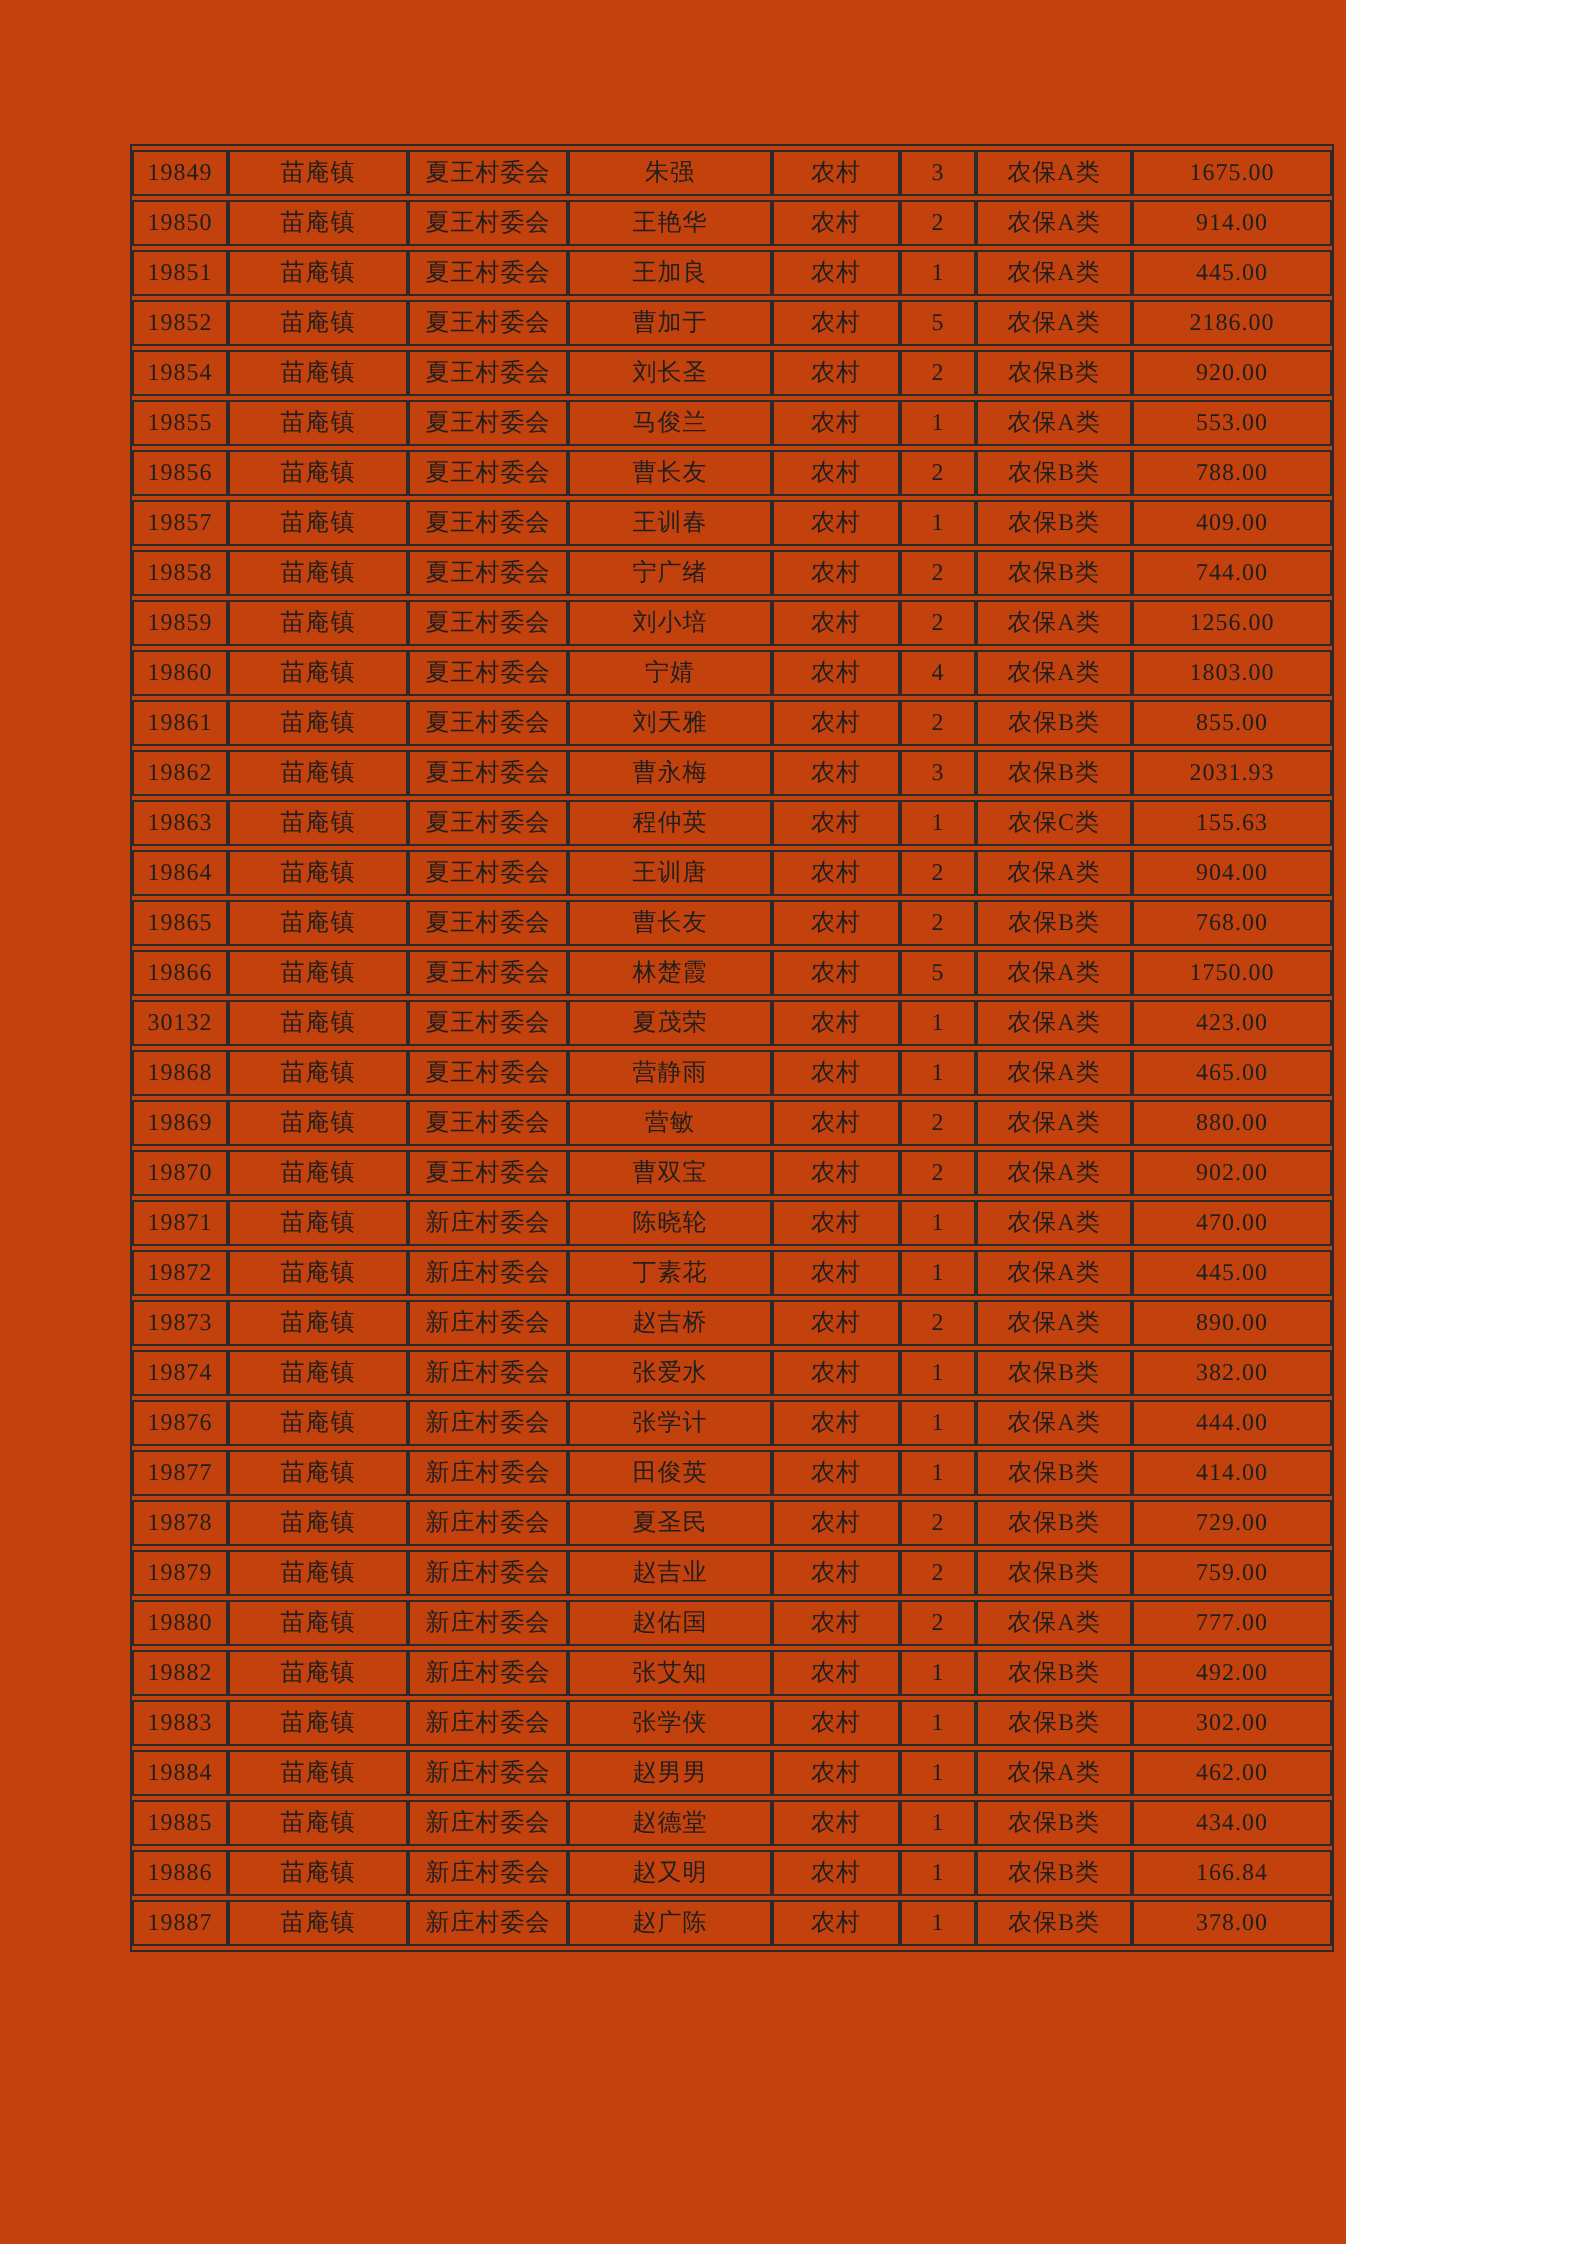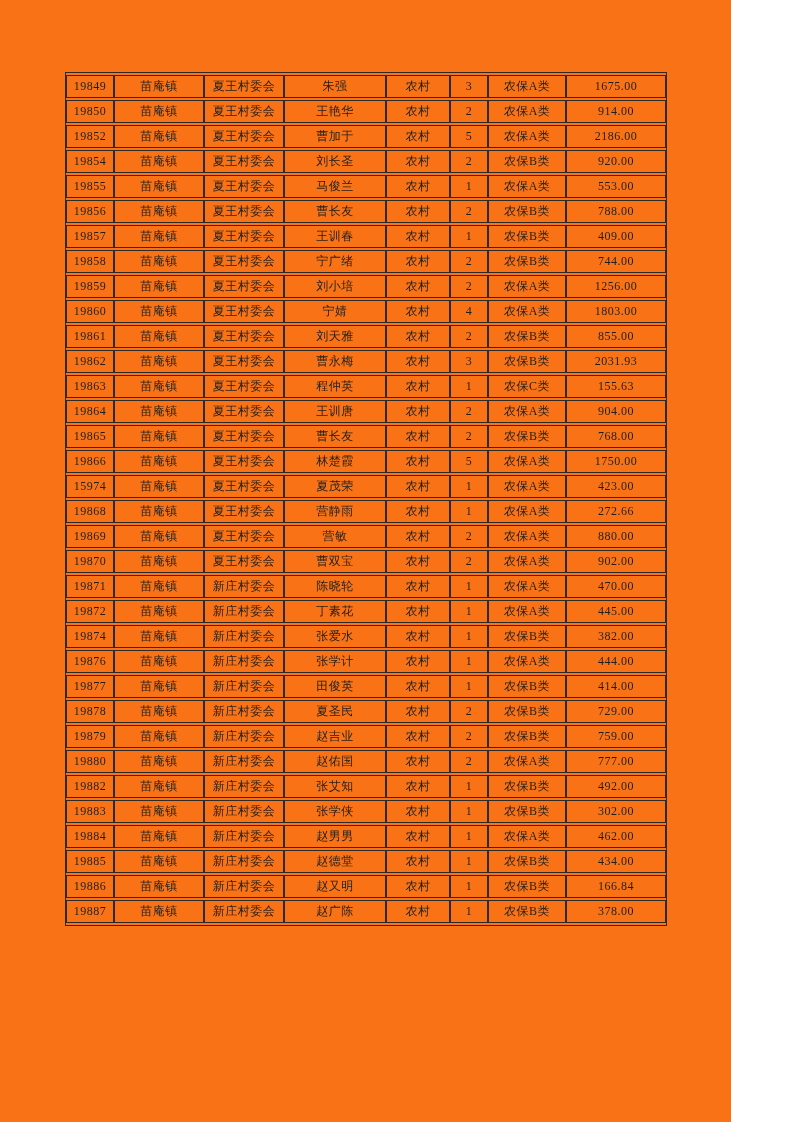--- a/index.html
+++ b/index.html
@@ -10,8 +10,8 @@
   }
   .page {
     position: relative;
-    width: 731px; height: 1122px;
-    background: #f97316;
+    width: 673px; height: 1122px;
+    background: #c2410c;
     overflow: hidden;
   }
   table.roster {

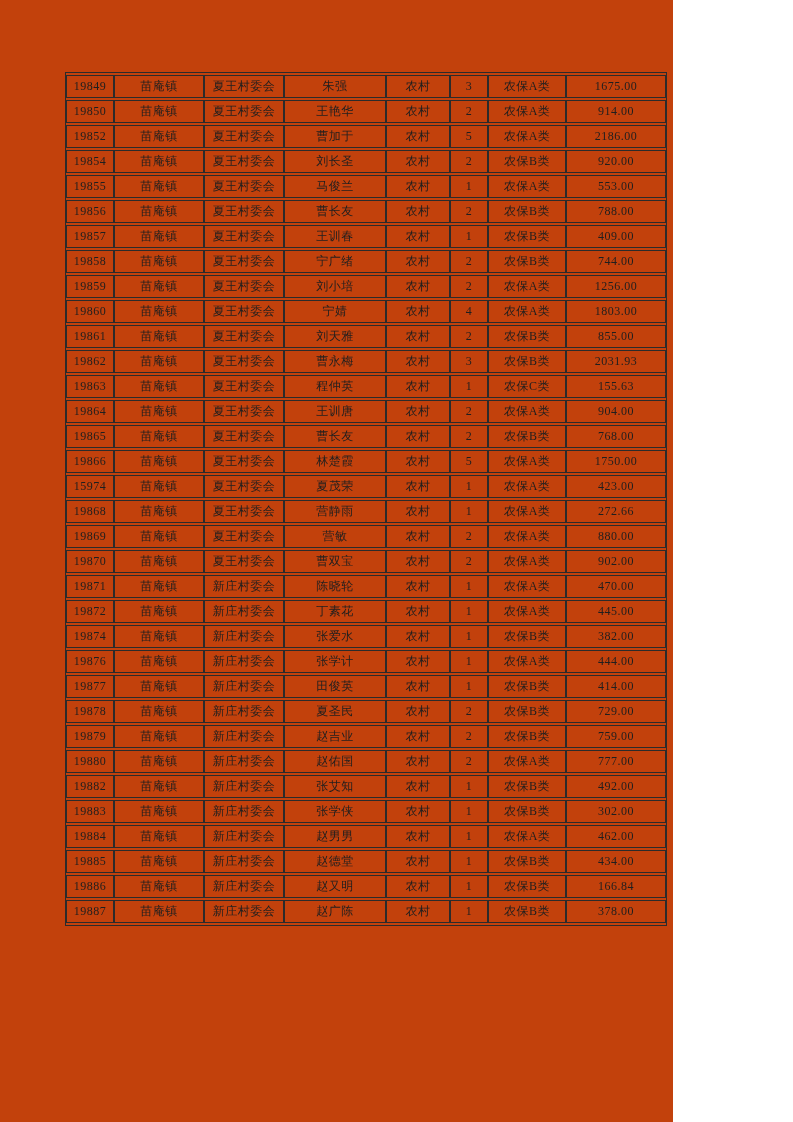--- a/index.html
+++ b/index.html
@@ -81,6 +81,16 @@
           <td>914.00</td>
         </tr>
         <tr>
+          <td>19851</td>
+          <td>苗庵镇</td>
+          <td>夏王村委会</td>
+          <td>王加良</td>
+          <td>农村</td>
+          <td>1</td>
+          <td>农保A类</td>
+          <td>445.00</td>
+        </tr>
+        <tr>
           <td>19852</td>
           <td>苗庵镇</td>
           <td>夏王村委会</td>

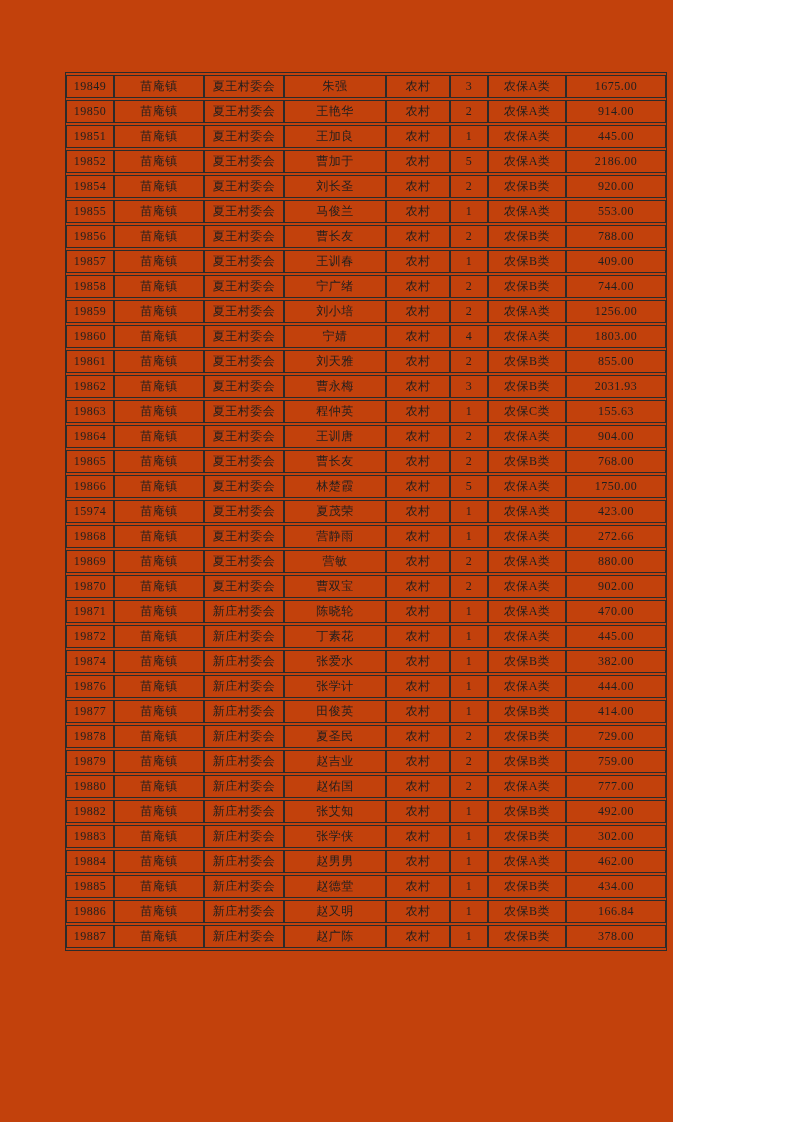--- a/index.html
+++ b/index.html
@@ -231,7 +231,7 @@
           <td>1750.00</td>
         </tr>
         <tr>
-          <td>15974</td>
+          <td>30132</td>
           <td>苗庵镇</td>
           <td>夏王村委会</td>
           <td>夏茂荣</td>

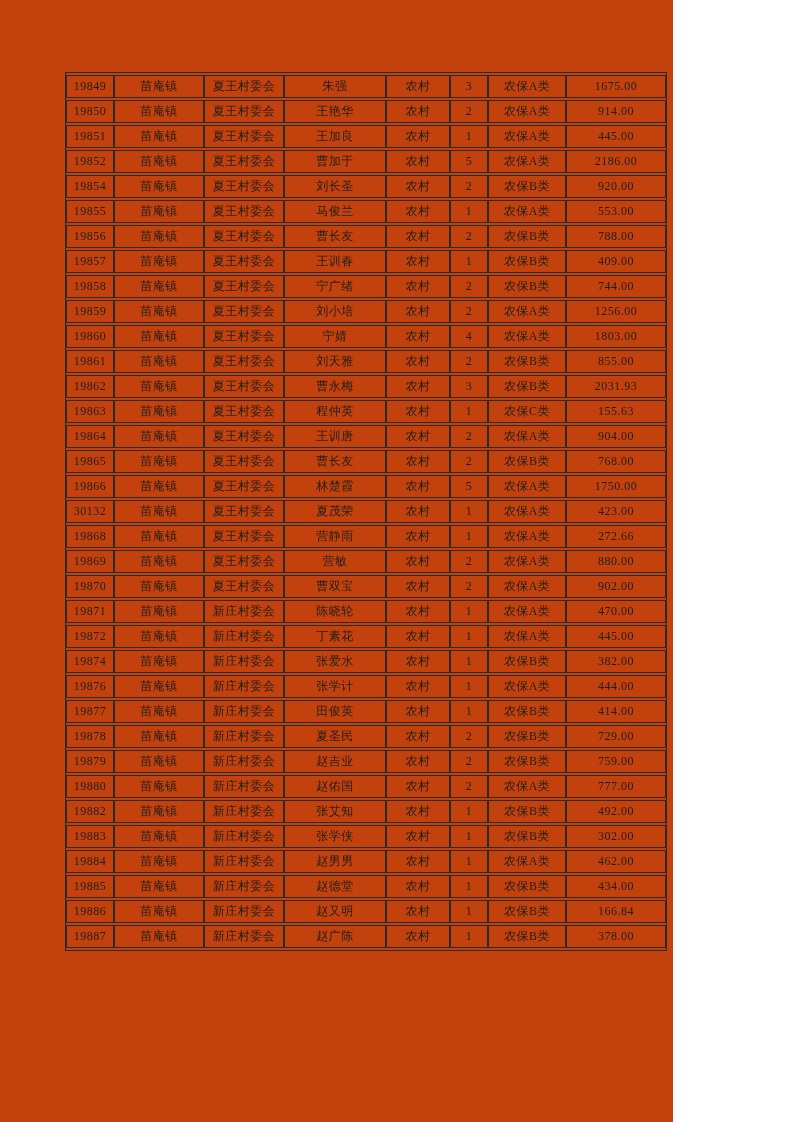--- a/index.html
+++ b/index.html
@@ -248,7 +248,7 @@
           <td>农村</td>
           <td>1</td>
           <td>农保A类</td>
-          <td>272.66</td>
+          <td>465.00</td>
         </tr>
         <tr>
           <td>19869</td>

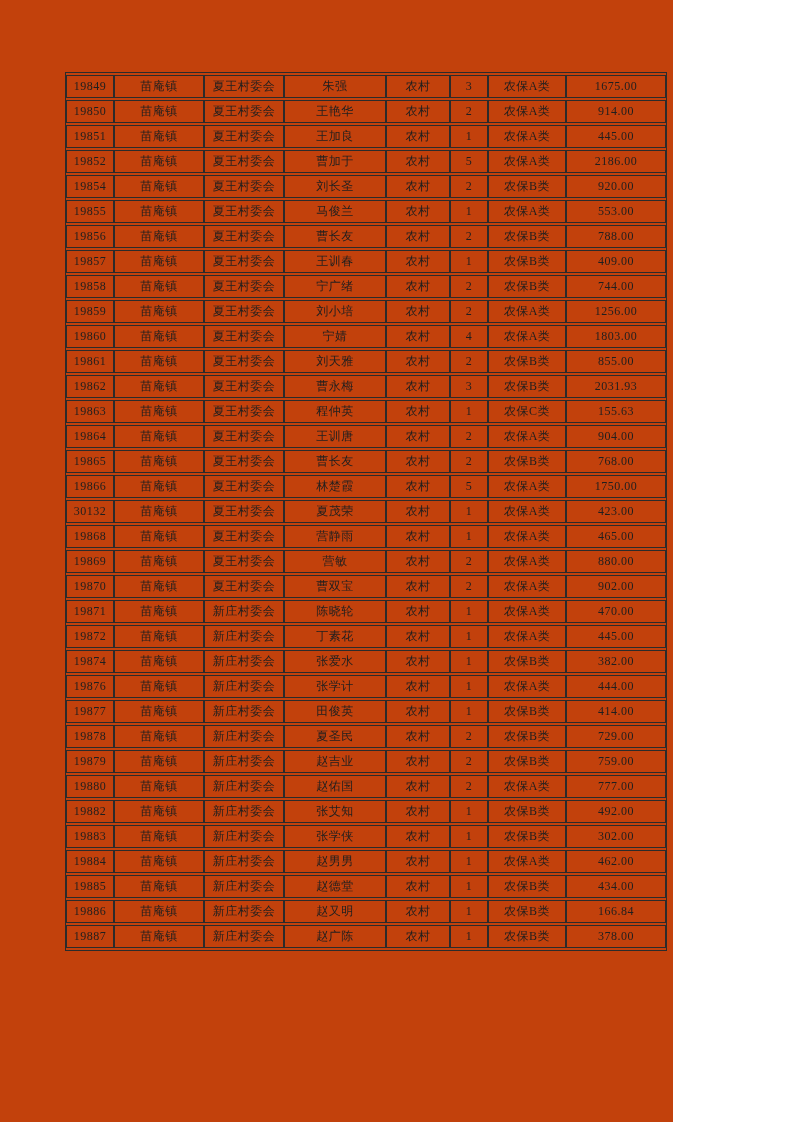--- a/index.html
+++ b/index.html
@@ -291,6 +291,16 @@
           <td>445.00</td>
         </tr>
         <tr>
+          <td>19873</td>
+          <td>苗庵镇</td>
+          <td>新庄村委会</td>
+          <td>赵吉桥</td>
+          <td>农村</td>
+          <td>2</td>
+          <td>农保A类</td>
+          <td>890.00</td>
+        </tr>
+        <tr>
           <td>19874</td>
           <td>苗庵镇</td>
           <td>新庄村委会</td>

